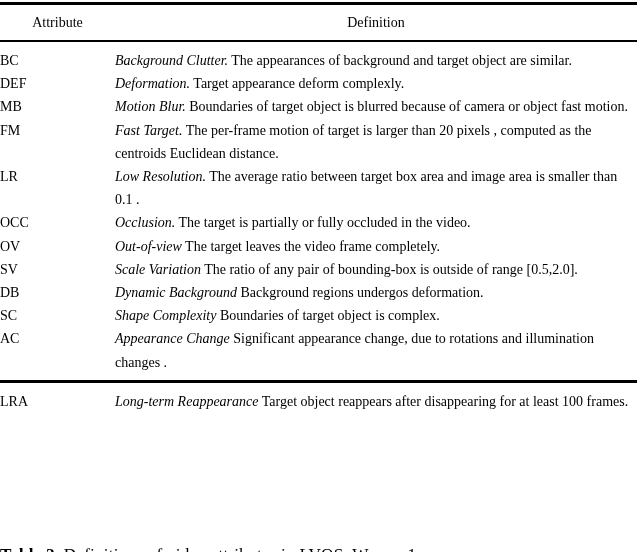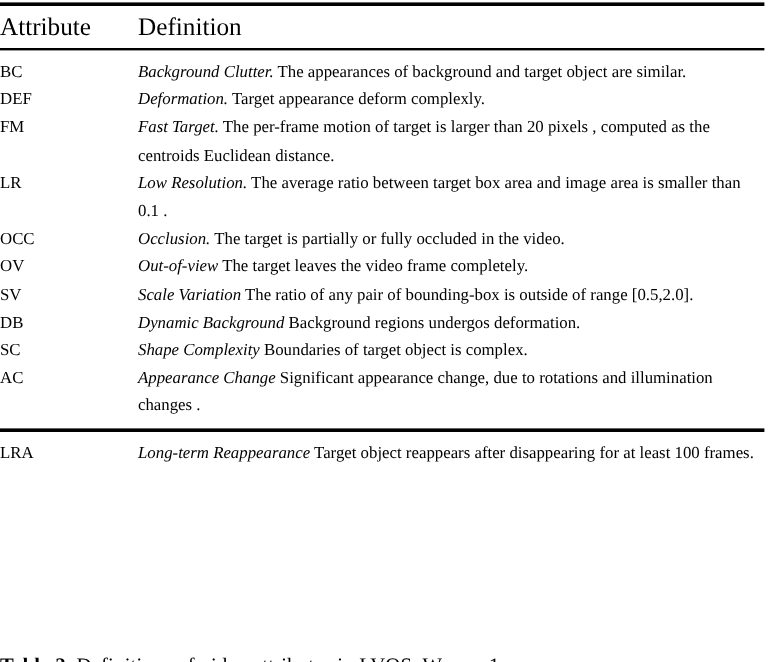--- a/index.html
+++ b/index.html
@@ -59,8 +59,9 @@
   }
 
   .head-row td {
-    font-size: 21px;
+    font-size: 14px;
     line-height: 23px;
+    text-align: center;
   }
   .head-pad-top    { height: 6px; }
   .head-pad-bottom { height: 6px; }

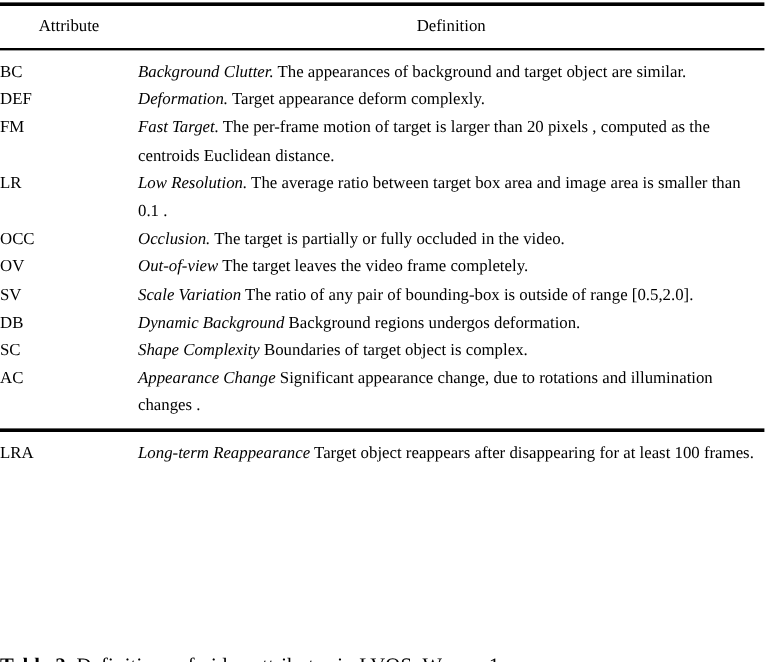--- a/index.html
+++ b/index.html
@@ -135,6 +135,10 @@
         <td class="def-cell"><span class="term">Deformation.</span><span> Target appearance deform complexly.</span></td>
       </tr>
       <tr>
+        <td class="attr-cell">MB</td>
+        <td class="def-cell"><span class="term">Motion Blur.</span><span> Boundaries of target object is blurred because of camera or object fast motion.</span></td>
+      </tr>
+      <tr>
         <td class="attr-cell">FM</td>
         <td class="def-cell"><span class="term">Fast Target.</span><span> The per-frame motion of target is larger than 20 pixels , computed as the centroids Euclidean distance.</span></td>
       </tr>

